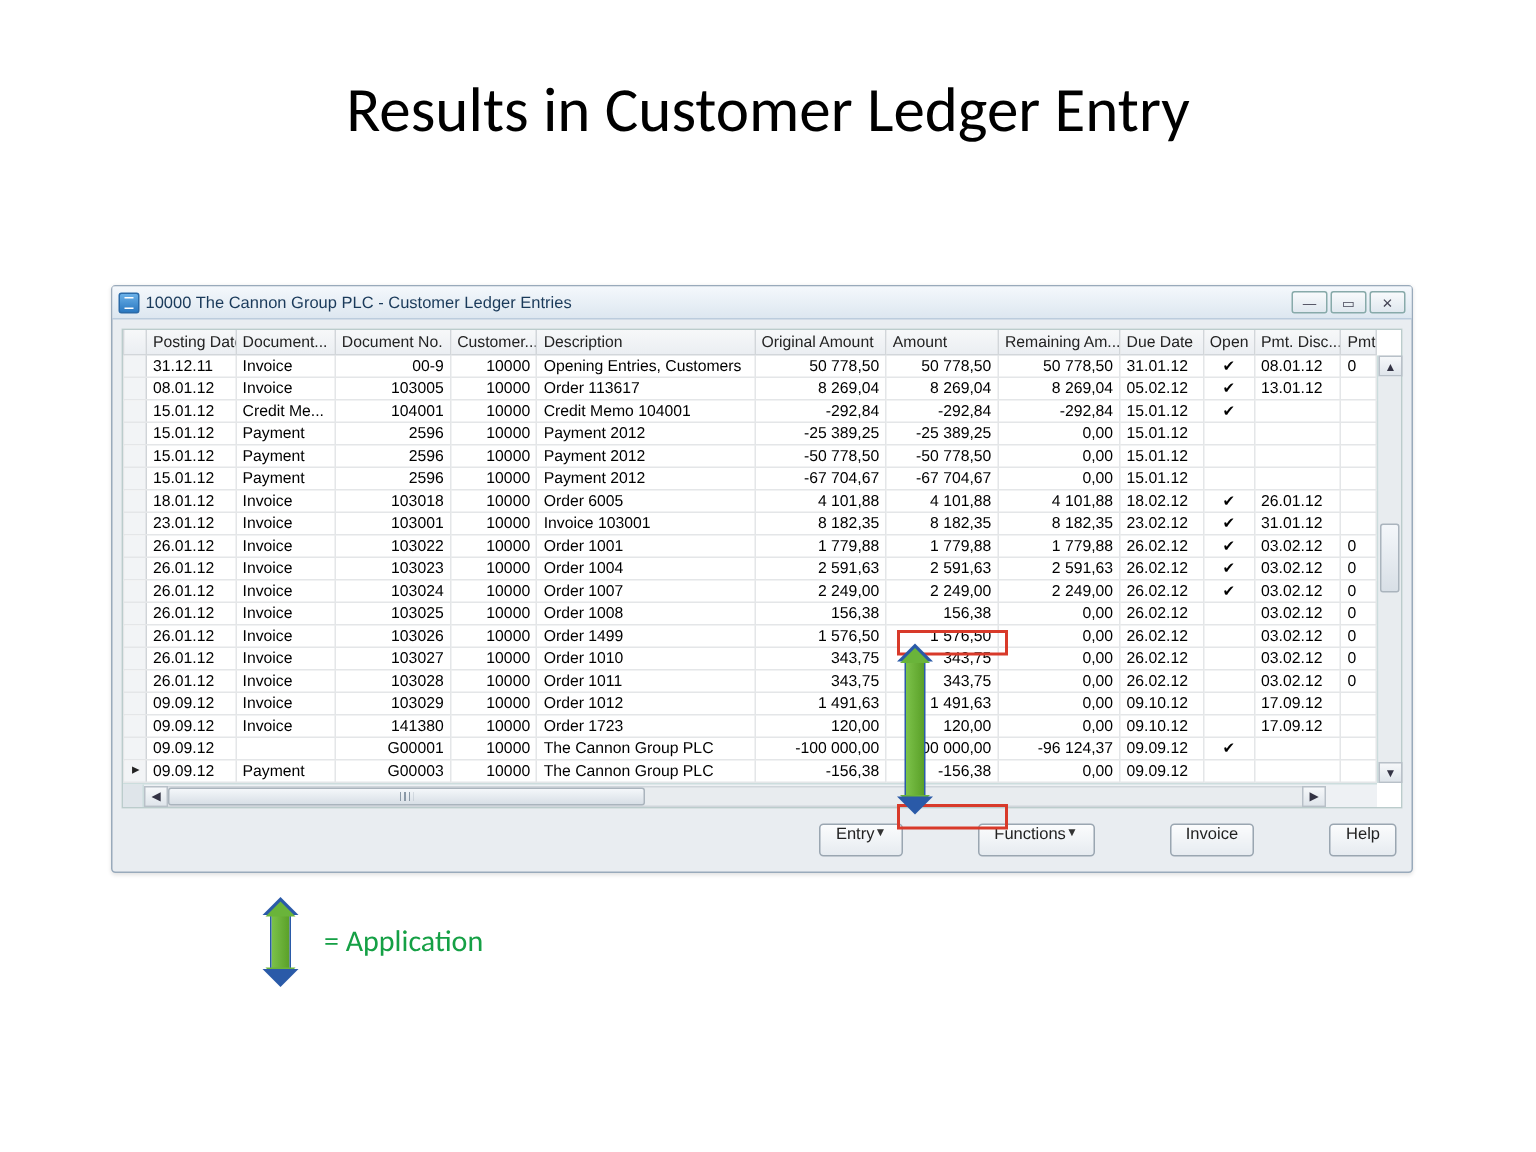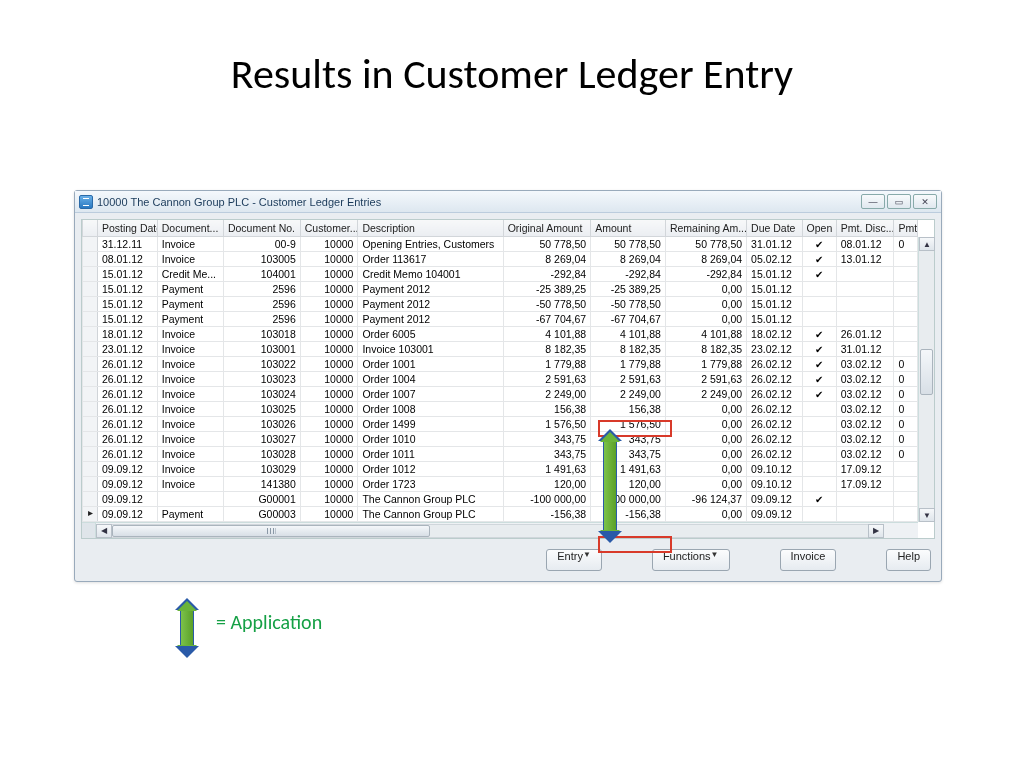--- a/index.html
+++ b/index.html
@@ -45,7 +45,7 @@
   .arrow-inner-top { top: -9px; border-bottom: 10px solid #6ab43a; }
   .arrow-inner-bot { bottom: -9px; border-top: 10px solid #6ab43a; }
   .arrow1 { left: 521px; top: 221px; height: 90px; }
-  .legend { position: absolute; left: 180px; top: 610px; display: flex; align-items: flex-start; gap: 22px; }
+  .legend { position: absolute; left: 180px; top: 610px; display: flex; align-items: center; gap: 22px; }
   .arrow2 { position: relative; left: 0; top: 0; height: 36px; }
   .legend-text { color: #15a045; font-size: 20px; font-family: Calibri, sans-serif; }
   colgroup col:nth-child(1){width:14px}

